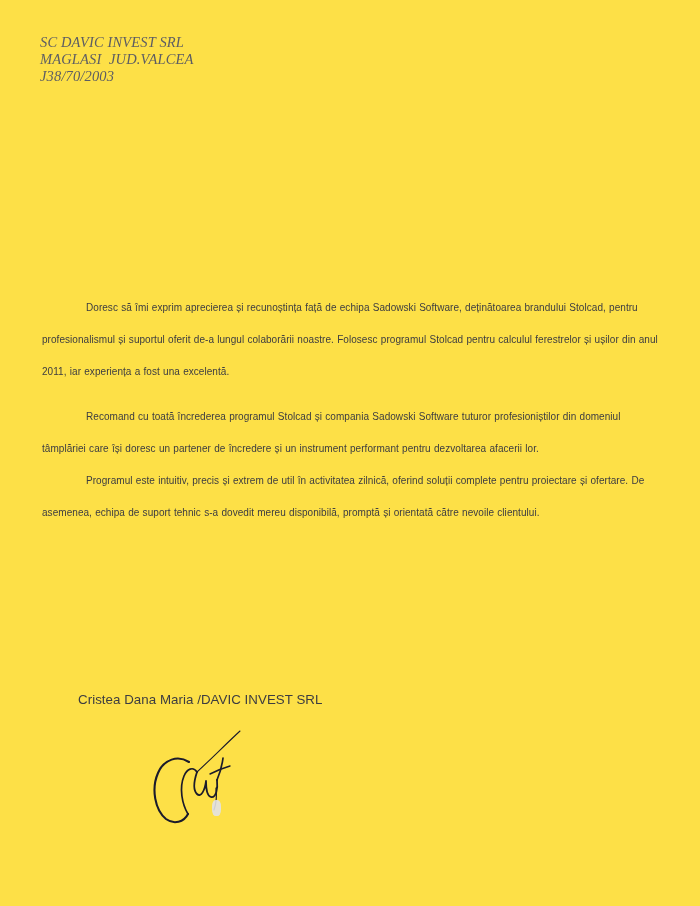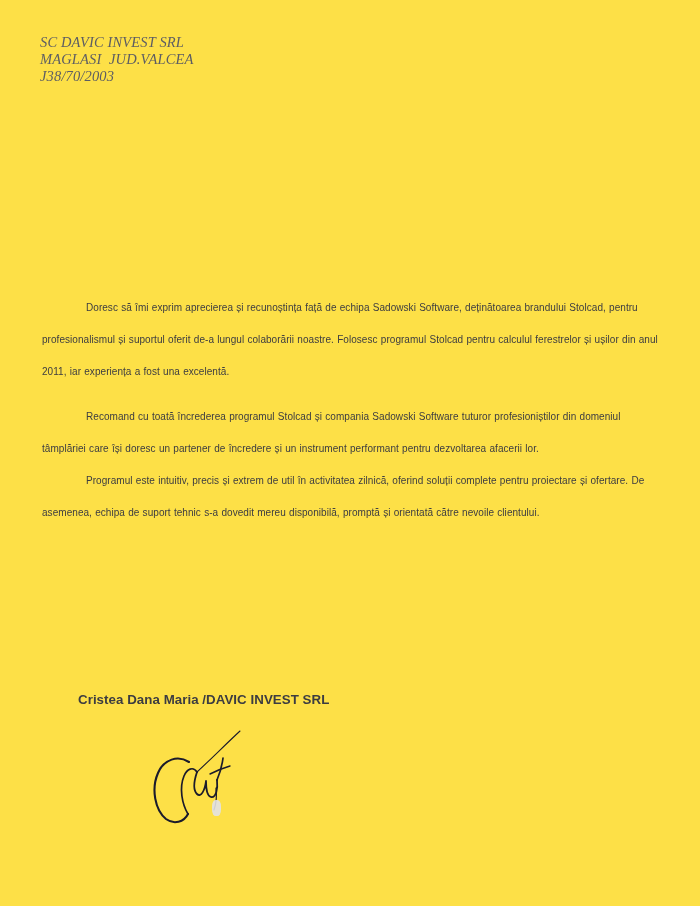--- a/index.html
+++ b/index.html
@@ -61,7 +61,6 @@
     left: 78px;
     top: 690px;
     width: 560px;
-    font-weight: bold;
   }
   #signer-line {
     font-size: 13.3px;

